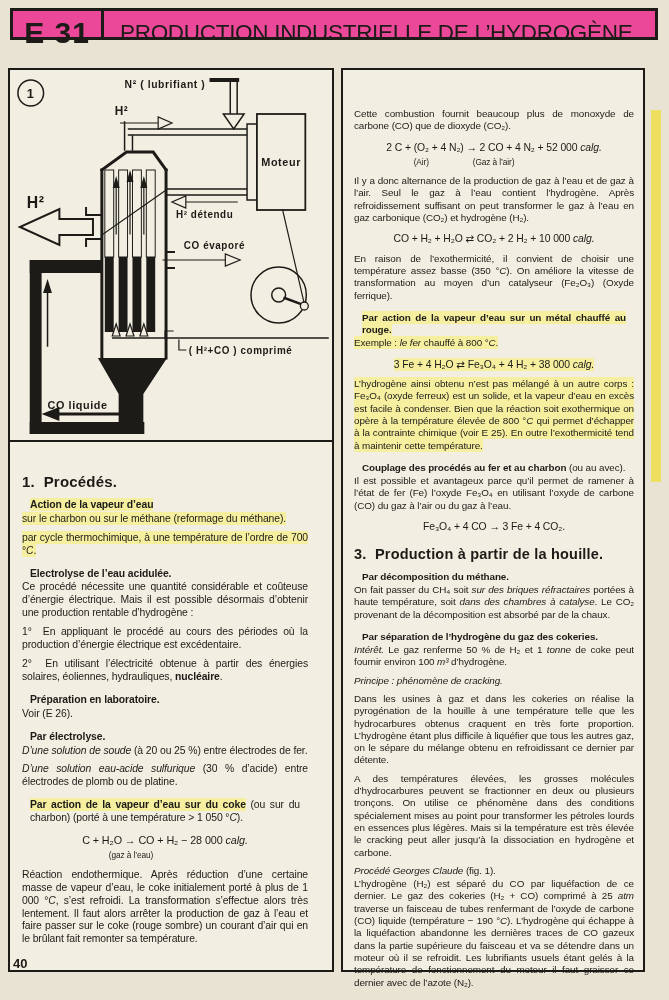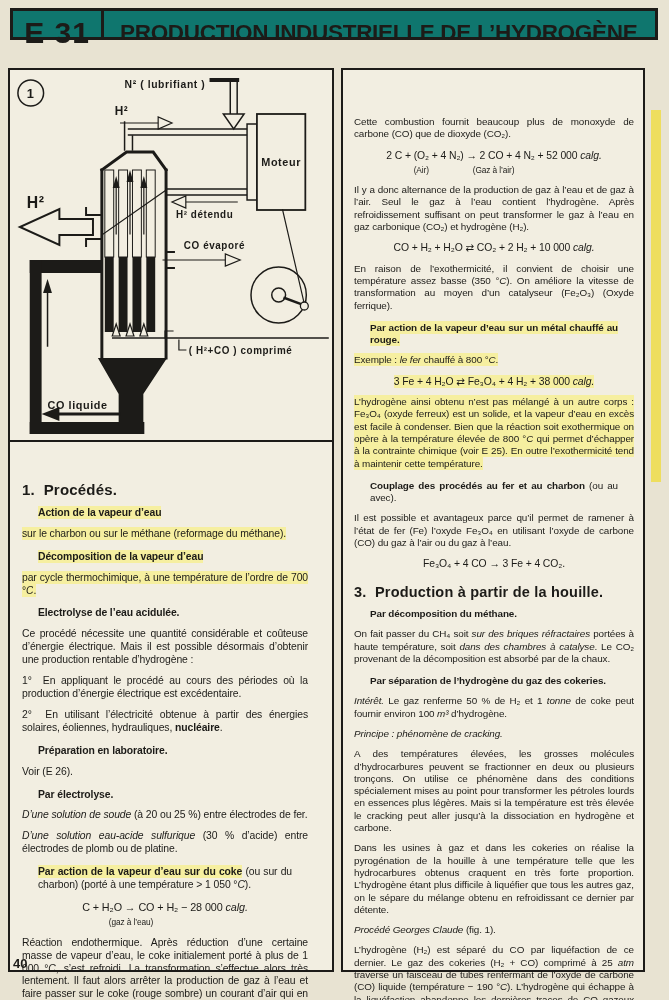--- a/index.html
+++ b/index.html
@@ -12,7 +12,7 @@
     overflow:hidden;-webkit-font-smoothing:antialiased;
   }
   .hdr{position:absolute;top:8px;height:32px;border:3px solid var(--ink);
-       background:#0f766e;box-sizing:border-box;}
+       background:#ec4899;box-sizing:border-box;}
   .hdr-code{left:10px;width:94px;text-align:center;font-weight:bold;
             font-size:30px;line-height:44px;letter-spacing:1px;}
   .hdr-title{left:101px;width:557px;font-weight:bold;font-size:22.5px;

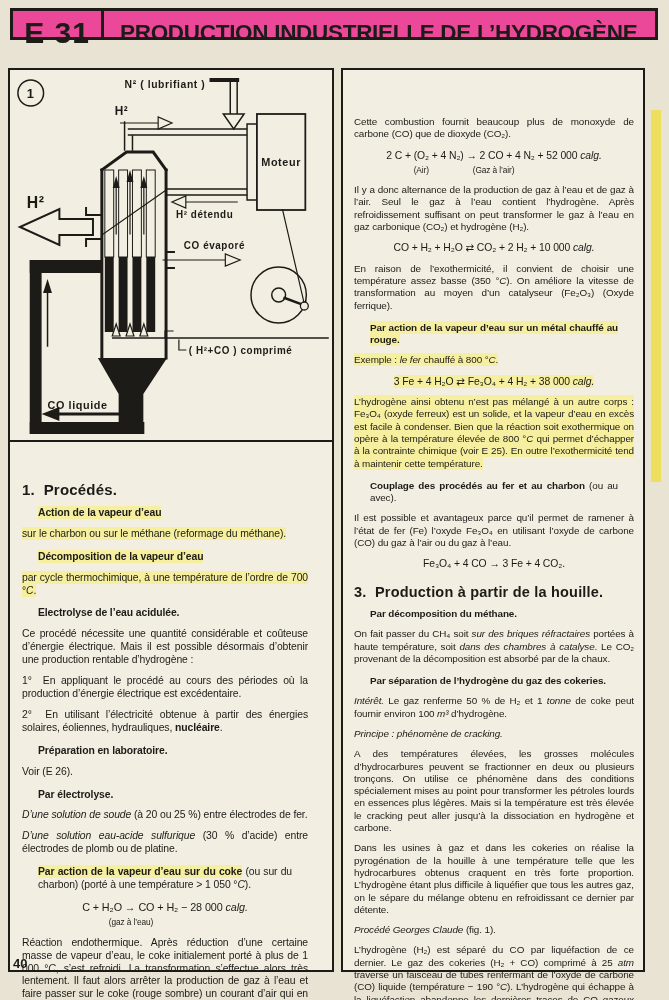--- a/index.html
+++ b/index.html
@@ -15,7 +15,7 @@
        background:#ec4899;box-sizing:border-box;}
   .hdr-code{left:10px;width:94px;text-align:center;font-weight:bold;
             font-size:30px;line-height:44px;letter-spacing:1px;}
-  .hdr-title{left:101px;width:557px;font-weight:bold;font-size:22.5px;
+  .hdr-title{left:101px;width:557px;font-weight:normal;font-size:22.5px;
              line-height:44px;padding-left:16px;box-sizing:border-box;
              white-space:nowrap;letter-spacing:-0.3px;}
   .box{position:absolute;top:68px;height:904px;border:2px solid var(--ink);

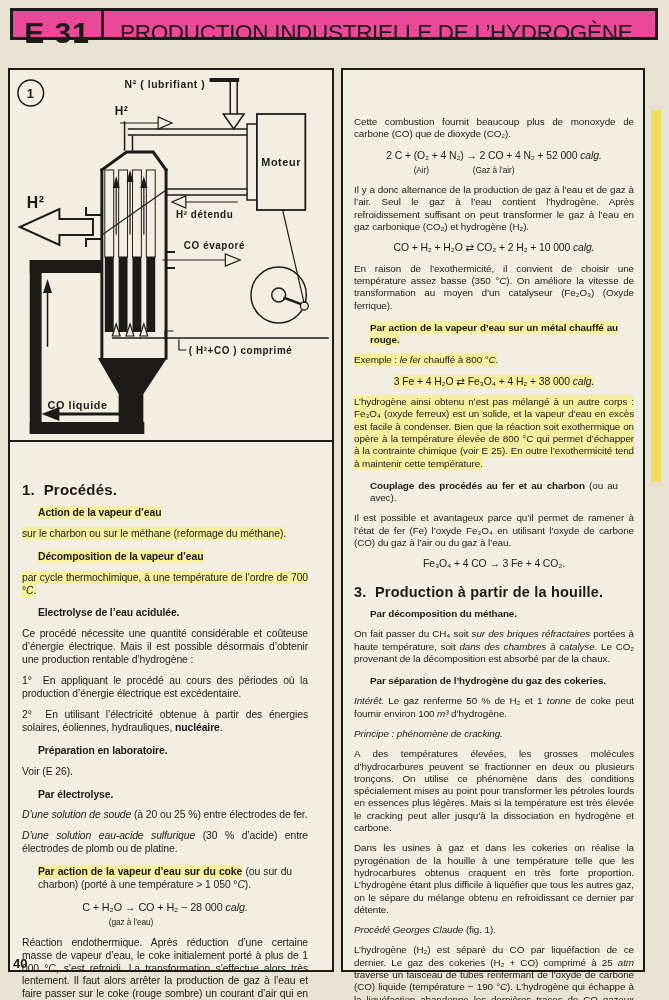--- a/index.html
+++ b/index.html
@@ -26,7 +26,7 @@
   .figure svg{position:absolute;left:0;top:0;width:100%;height:100%;}
   svg text{fill:var(--ink);font-family:"Liberation Sans","DejaVu Sans",sans-serif;}
   svg .t-b{font-weight:bold;letter-spacing:0.6px;}
-  .col p{margin:8px 0 6px;text-align:justify;}
+  .col p{margin:0 0 6px;text-align:justify;}
   .col p.lead{margin:10px 16px 1px;}
   .left-col{padding:34px 24px 0 12px;font-size:10.4px;line-height:12.9px;letter-spacing:-0.1px;}
   .right-col{padding:38px 9px 0 11px;font-size:9.9px;line-height:12.3px;letter-spacing:-0.1px;}

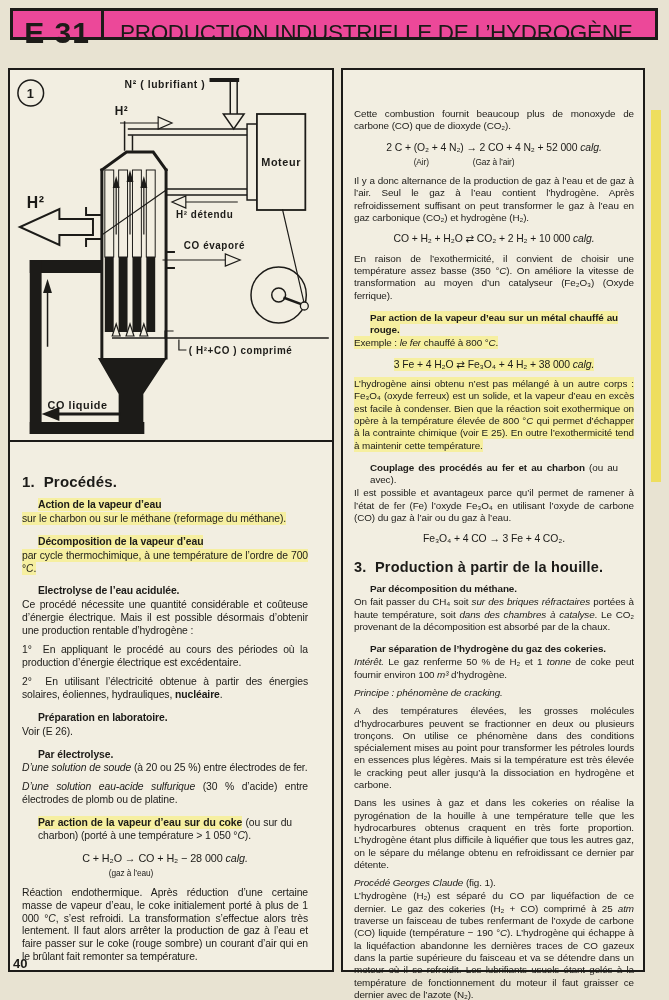--- a/index.html
+++ b/index.html
@@ -27,7 +27,7 @@
   svg text{fill:var(--ink);font-family:"Liberation Sans","DejaVu Sans",sans-serif;}
   svg .t-b{font-weight:bold;letter-spacing:0.6px;}
   .col p{margin:0 0 6px;text-align:justify;}
-  .col p.lead{margin:10px 16px 1px;}
+  .col p.lead{margin:10px 8px 1px;}
   .left-col{padding:34px 24px 0 12px;font-size:10.4px;line-height:12.9px;letter-spacing:-0.1px;}
   .right-col{padding:38px 9px 0 11px;font-size:9.9px;line-height:12.3px;letter-spacing:-0.1px;}
   .sec{font-weight:bold;font-size:15px;margin:18px 0 9px;letter-spacing:.2px;text-align:left !important;}

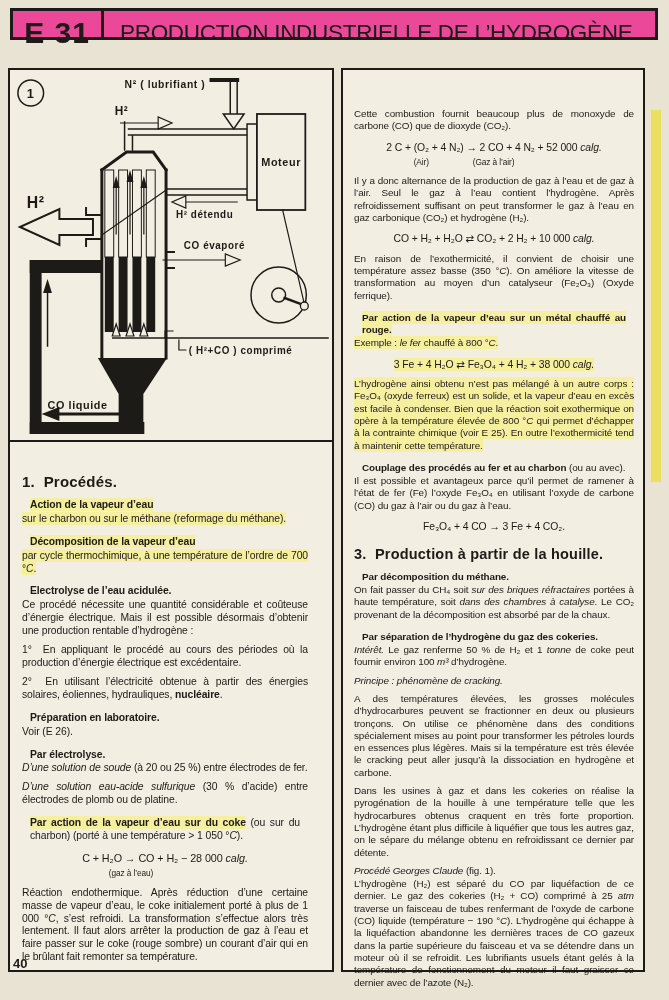--- a/index.html
+++ b/index.html
@@ -170,7 +170,6 @@
     <p class="sec">1.&nbsp; Procédés.</p>
     <p class="lead"><span class="rs-b rs-hl">Action de la vapeur d’eau</span></p>
     <p><span class="rs-hl">sur le charbon ou sur le méthane (reformage du méthane).</span></p>
-    <p class="lead"><span class="rs-b rs-hl">Décomposition de la vapeur d’eau</span></p>
     <p><span class="rs-hl">par cycle thermochimique, à une température de l’ordre de 700 °</span><span class="rs-i rs-hl">C</span><span class="rs-hl">.</span></p>
     <p class="lead"><span class="rs-b">Electrolyse de l’eau acidulée.</span></p>
     <p><span>Ce procédé nécessite une quantité considérable et coûteuse d’énergie électrique. Mais il est possible désormais d’obtenir une production rentable d’hydrogène :</span></p>

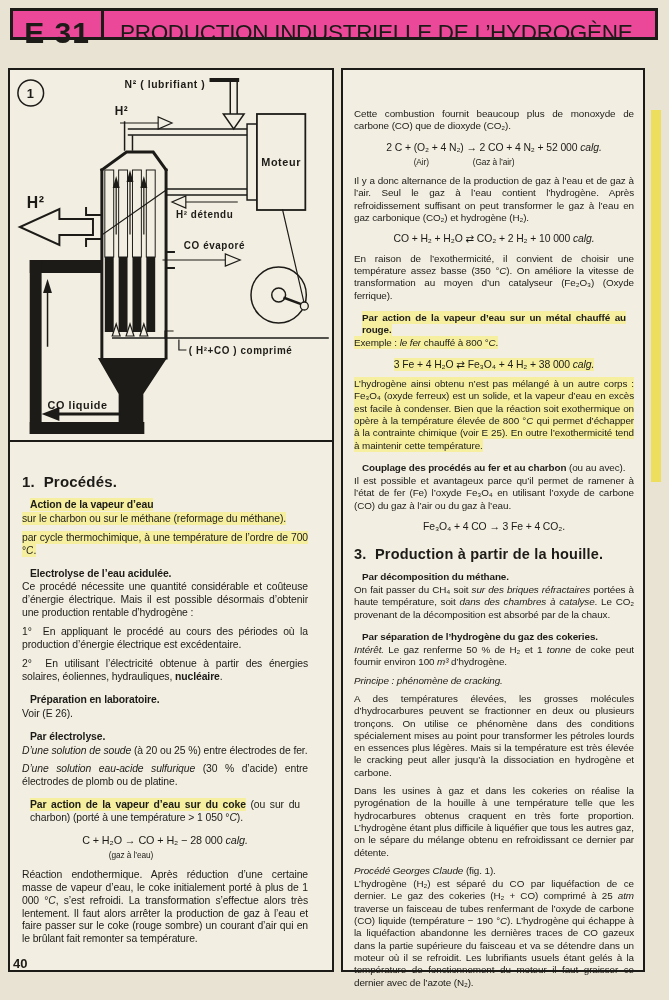--- a/index.html
+++ b/index.html
@@ -211,8 +211,8 @@
     <p class="lead"><span class="rs-b">Par séparation de l’hydrogène du gaz des cokeries.</span></p>
     <p><span class="rs-i">Intérêt.</span><span> Le gaz renferme 50 % de H₂ et 1 </span><span class="rs-i">tonne</span><span> de coke peut fournir environ 100 </span><span class="rs-i">m³</span><span> d’hydrogène.</span></p>
     <p><span class="rs-i">Principe : phénomène de cracking.</span></p>
+    <p><span>Dans les usines à gaz et dans les cokeries on réalise la pyrogénation de la houille à une température telle que les hydrocarbures obtenus craquent en très forte proportion. L’hydrogène étant plus difficile à liquéfier que tous les autres gaz, on le sépare du mélange obtenu en refroidissant ce dernier par détente.</span></p>
     <p><span>A des températures élevées, les grosses molécules d’hydrocarbures peuvent se fractionner en deux ou plusieurs tronçons. On utilise ce phénomène dans des conditions spécialement mises au point pour transformer les pétroles lourds en essences plus légères. Mais si la température est très élevée le cracking peut aller jusqu’à la dissociation en hydrogène et carbone.</span></p>
-    <p><span>Dans les usines à gaz et dans les cokeries on réalise la pyrogénation de la houille à une température telle que les hydrocarbures obtenus craquent en très forte proportion. L’hydrogène étant plus difficile à liquéfier que tous les autres gaz, on le sépare du mélange obtenu en refroidissant ce dernier par détente.</span></p>
     <p style="margin-bottom:1px"><span class="rs-i">Procédé Georges Claude</span><span> (fig. 1).</span></p>
     <p><span>L’hydrogène (H₂) est séparé du CO par liquéfaction de ce dernier. Le gaz des cokeries (H₂ + CO) comprimé à 25 </span><span class="rs-i">atm</span><span> traverse un faisceau de tubes renfermant de l’oxyde de carbone (CO) liquide (température − 190 °</span><span class="rs-i">C</span><span>). L’hydrogène qui échappe à la liquéfaction abandonne les dernières traces de CO gazeux dans la partie supérieure du faisceau et va se détendre dans un moteur où il se refroidit. Les lubrifiants usuels étant gelés à la température de fonctionnement du moteur il faut graisser ce dernier avec de l’azote (N₂).</span></p>
   </div>

